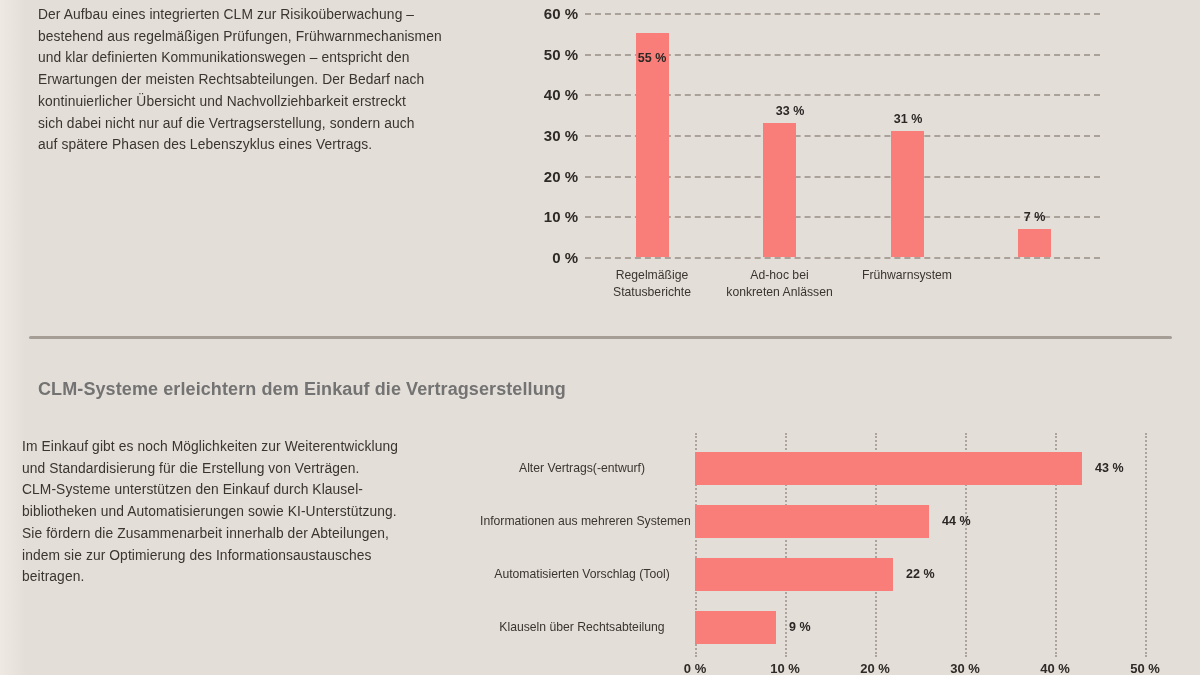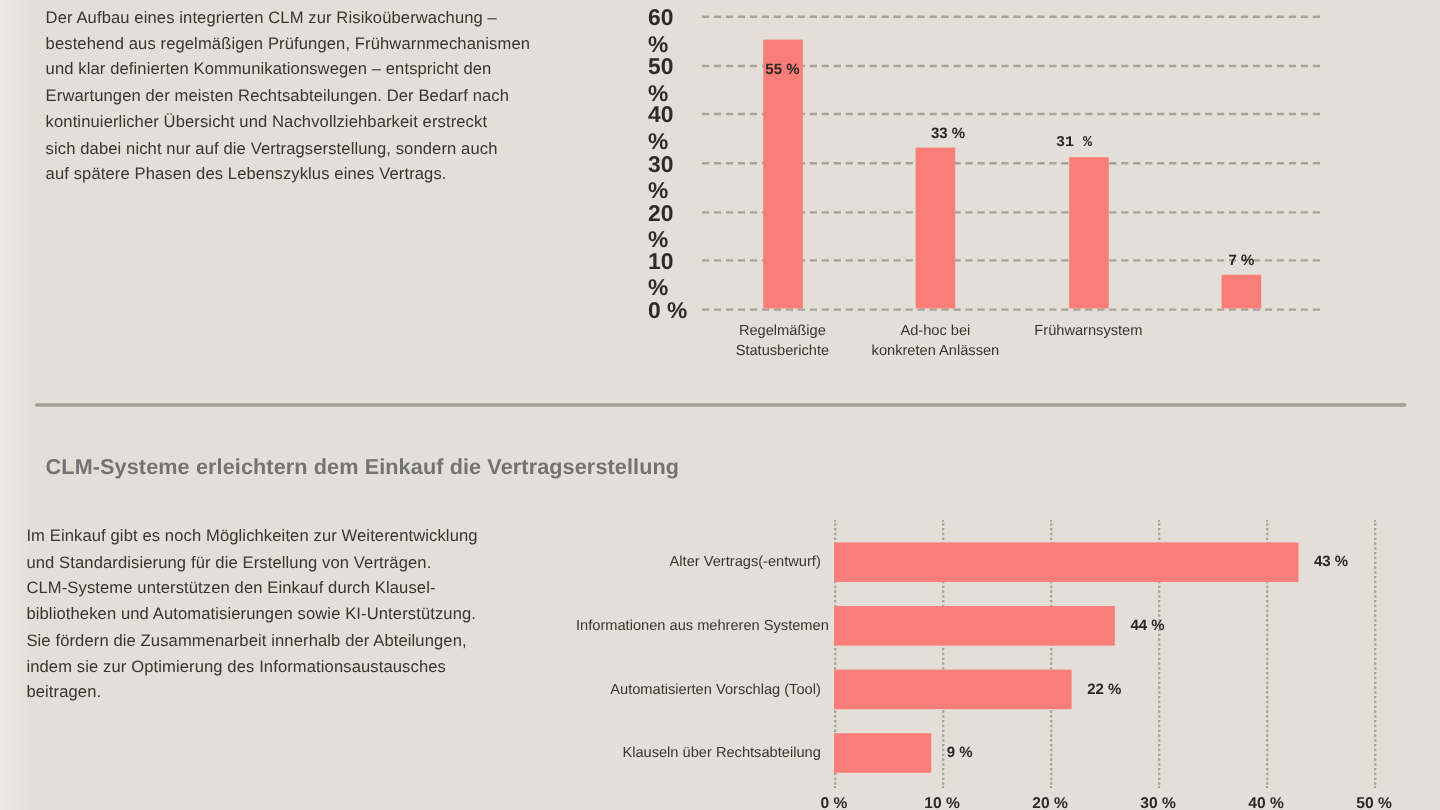--- a/index.html
+++ b/index.html
@@ -52,7 +52,7 @@
   .hgrid { position: absolute; height: 0; border-top: 2px dashed #a9a19a; }
   .ytick {
     position: absolute; left: 0; width: 38px;
-    text-align: left; font-size: 19px; font-weight: bold; color: #2e2a26;
+    text-align: right; font-size: 15px; font-weight: bold; color: #2e2a26;
   }
   .vbar { position: absolute; width: 33px; }
   .vval {

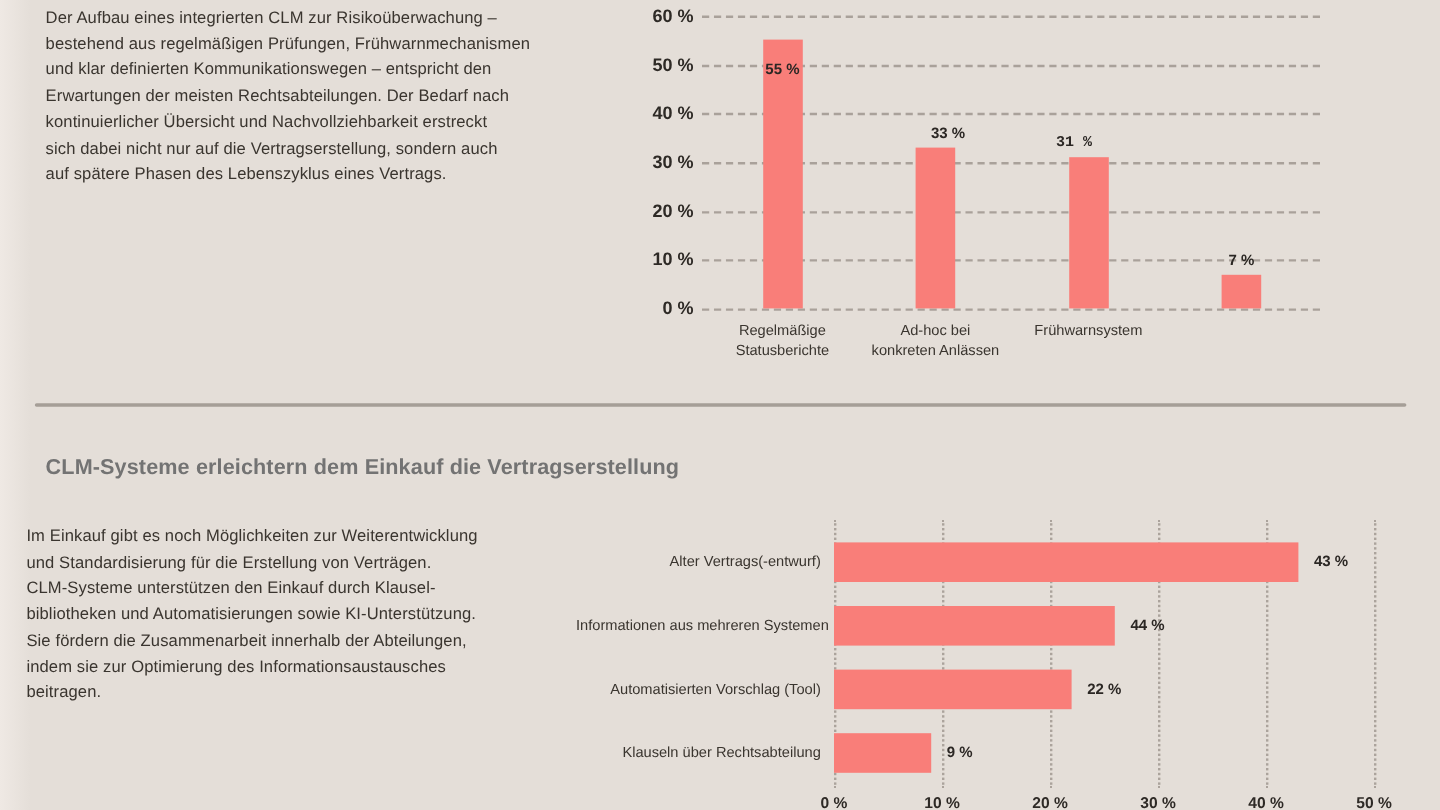--- a/index.html
+++ b/index.html
@@ -119,7 +119,7 @@
         <div class="vcat" style="left: 164.5px; top: 267px;">Ad-hoc bei
 konkreten Anlässen</div>
         <div class="vbar" style="left: 350.5px; top: 130.933px; height: 126.067px; background: rgb(249, 126, 121);"></div>
-        <div class="vval" style="left: 315px; top: 111.933px; font-family: Liberation Mono, monospace;">31 %</div>
+        <div class="vval" style="left: 328px; top: 111.933px;">31 %</div>
         <div class="vcat" style="left: 292px; top: 267px;">Frühwarnsystem</div>
         <div class="vbar" style="left: 478px; top: 228.533px; height: 28.4667px; background: rgb(249, 126, 121);"></div>
         <div class="vval" style="left: 454.5px; top: 209.533px;">7 %</div>

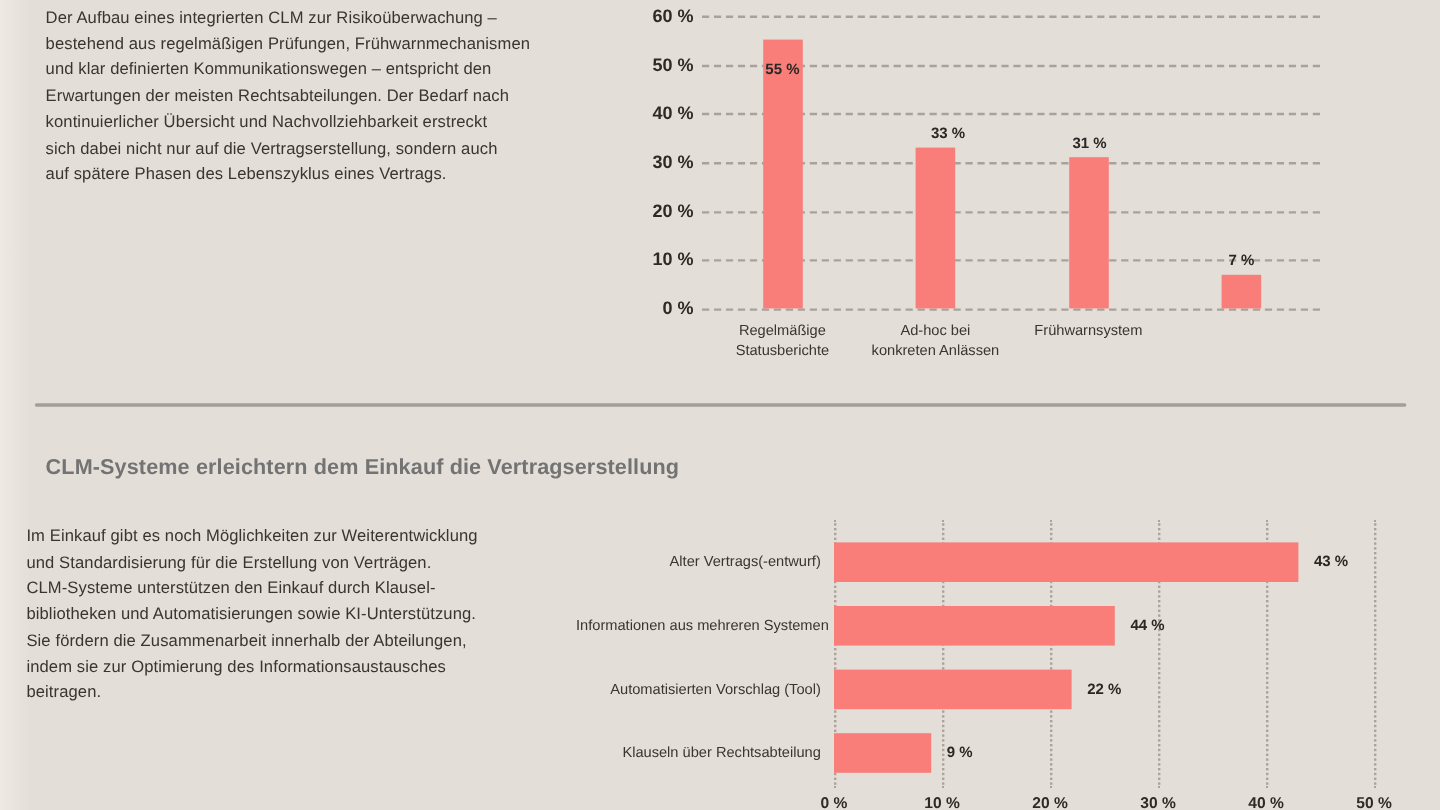--- a/index.html
+++ b/index.html
@@ -73,7 +73,7 @@
     white-space: nowrap;
   }
   .hcat {
-    position: absolute; left: 0; width: 204px; text-align: right;
+    position: absolute; left: 0; width: 204px; text-align: center;
     font-size: 12.2px; color: #3a352f; white-space: nowrap;
   }
   .xtick {

